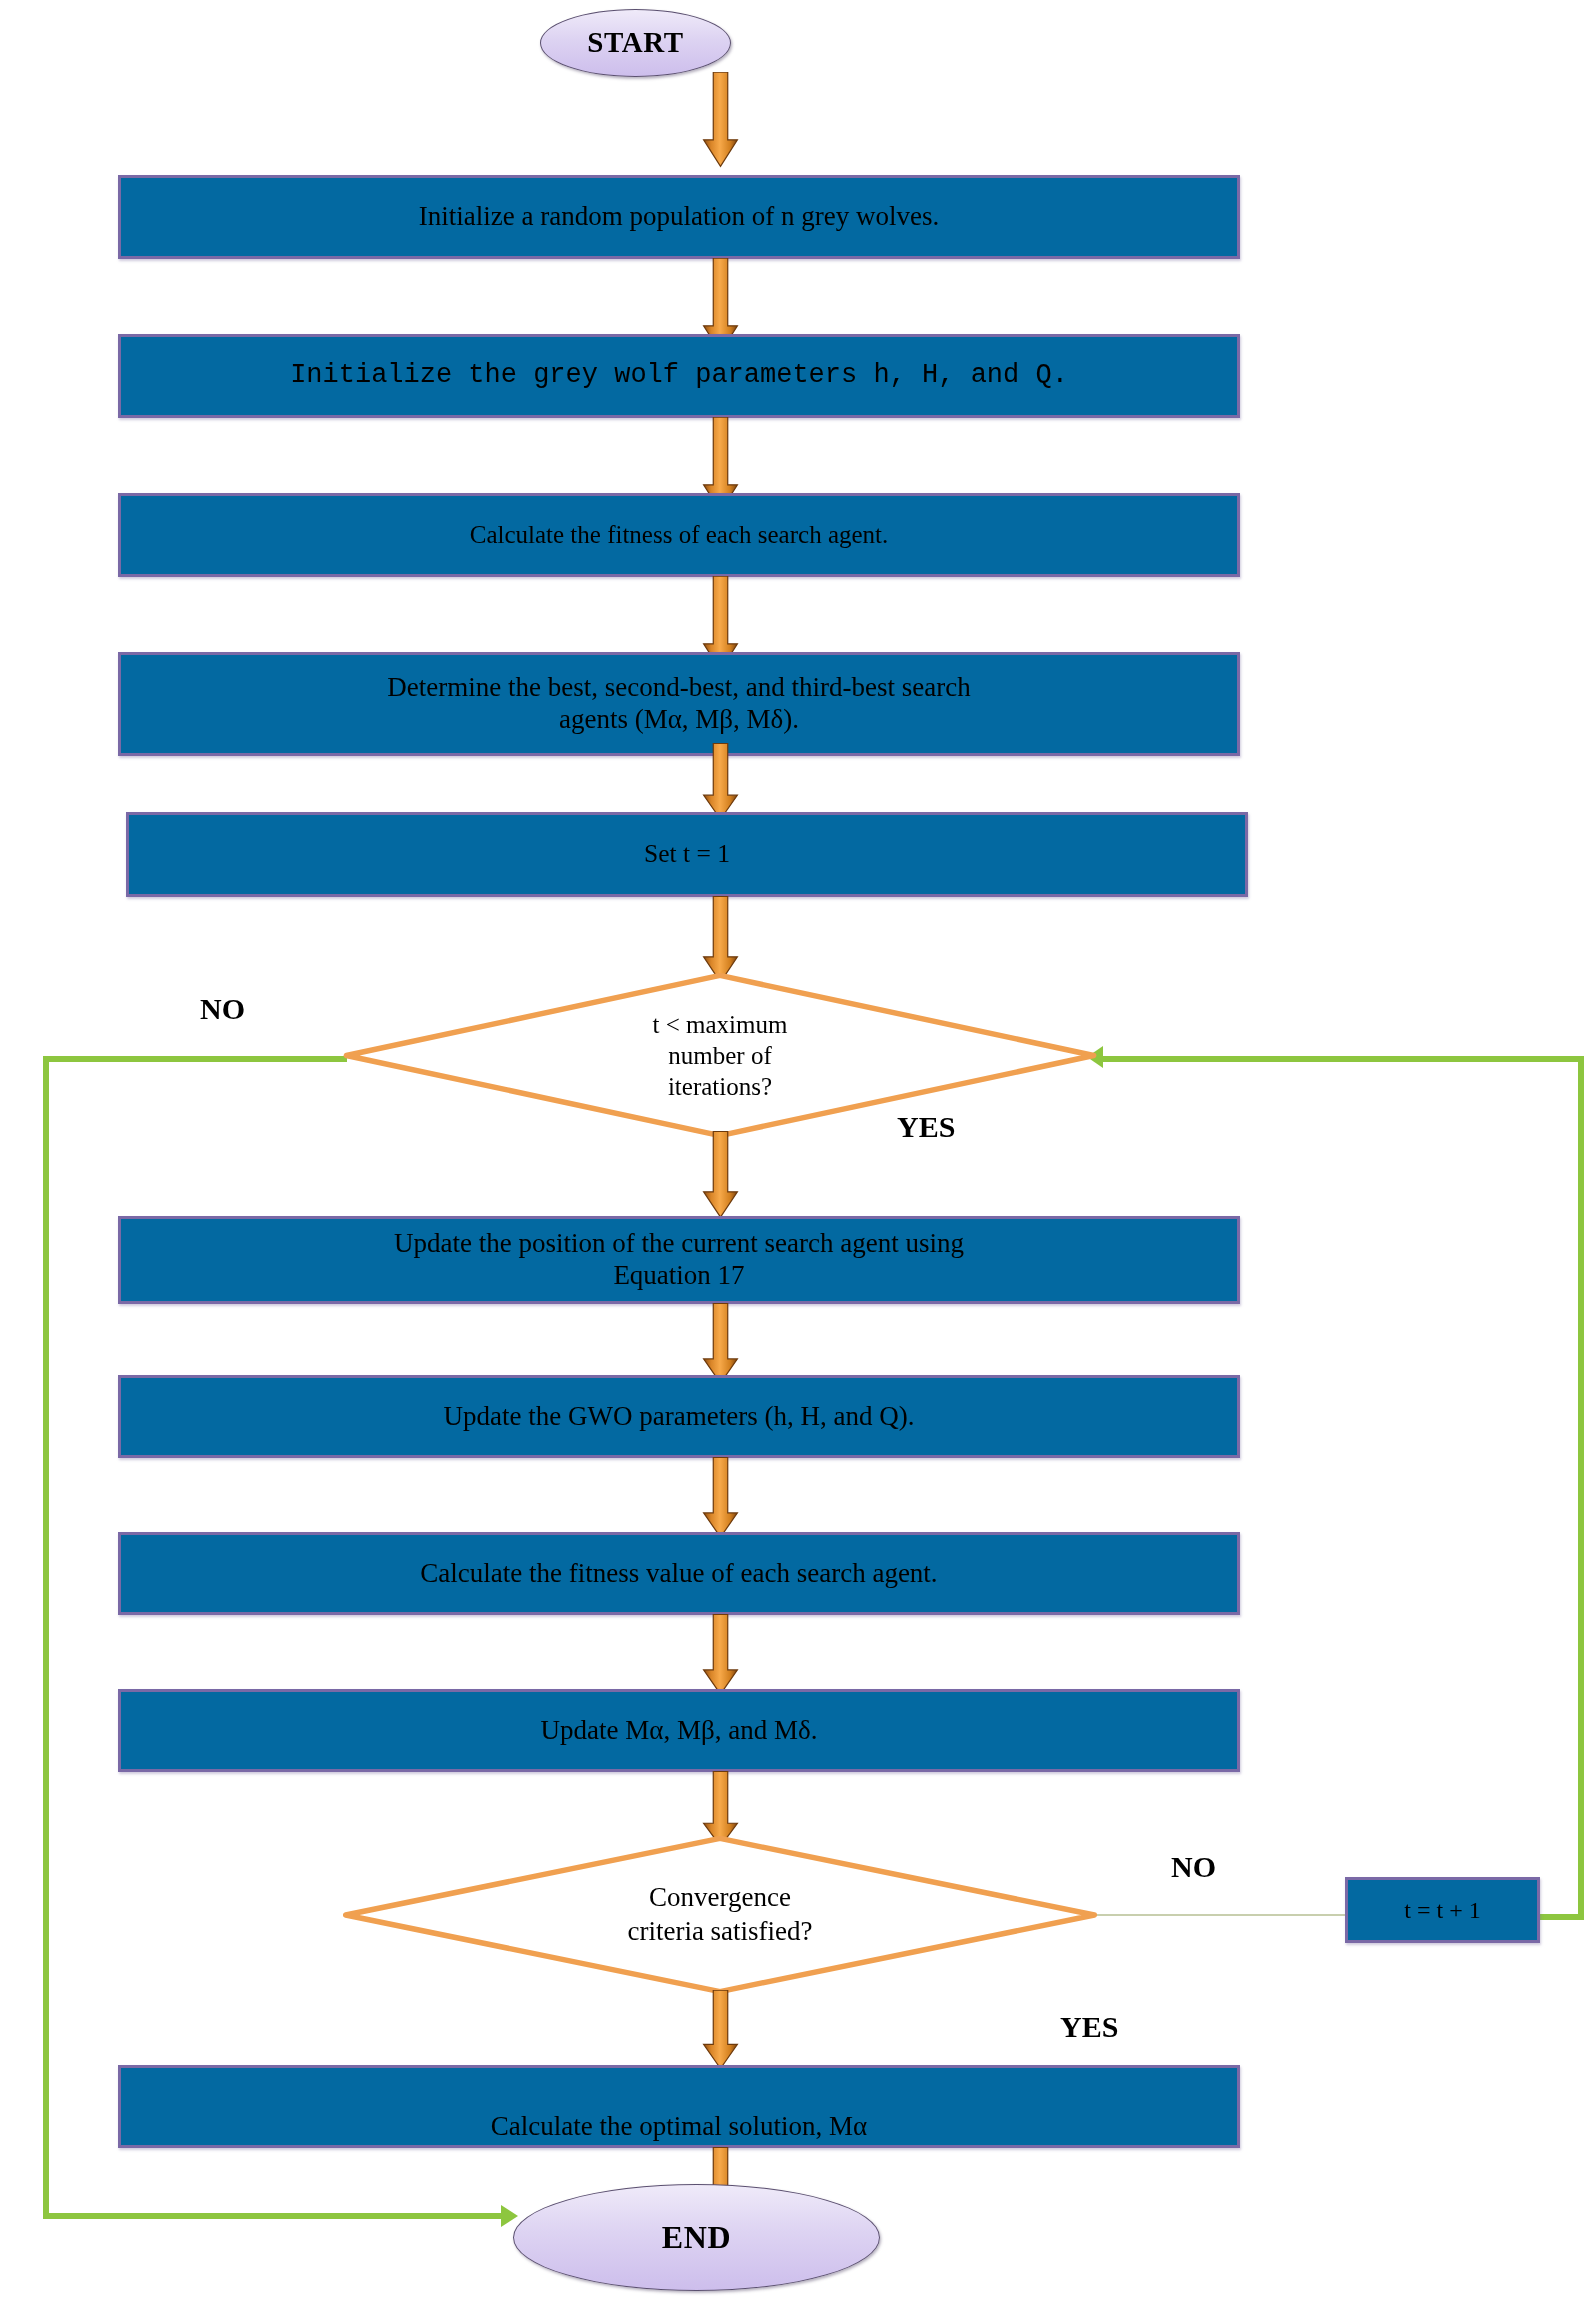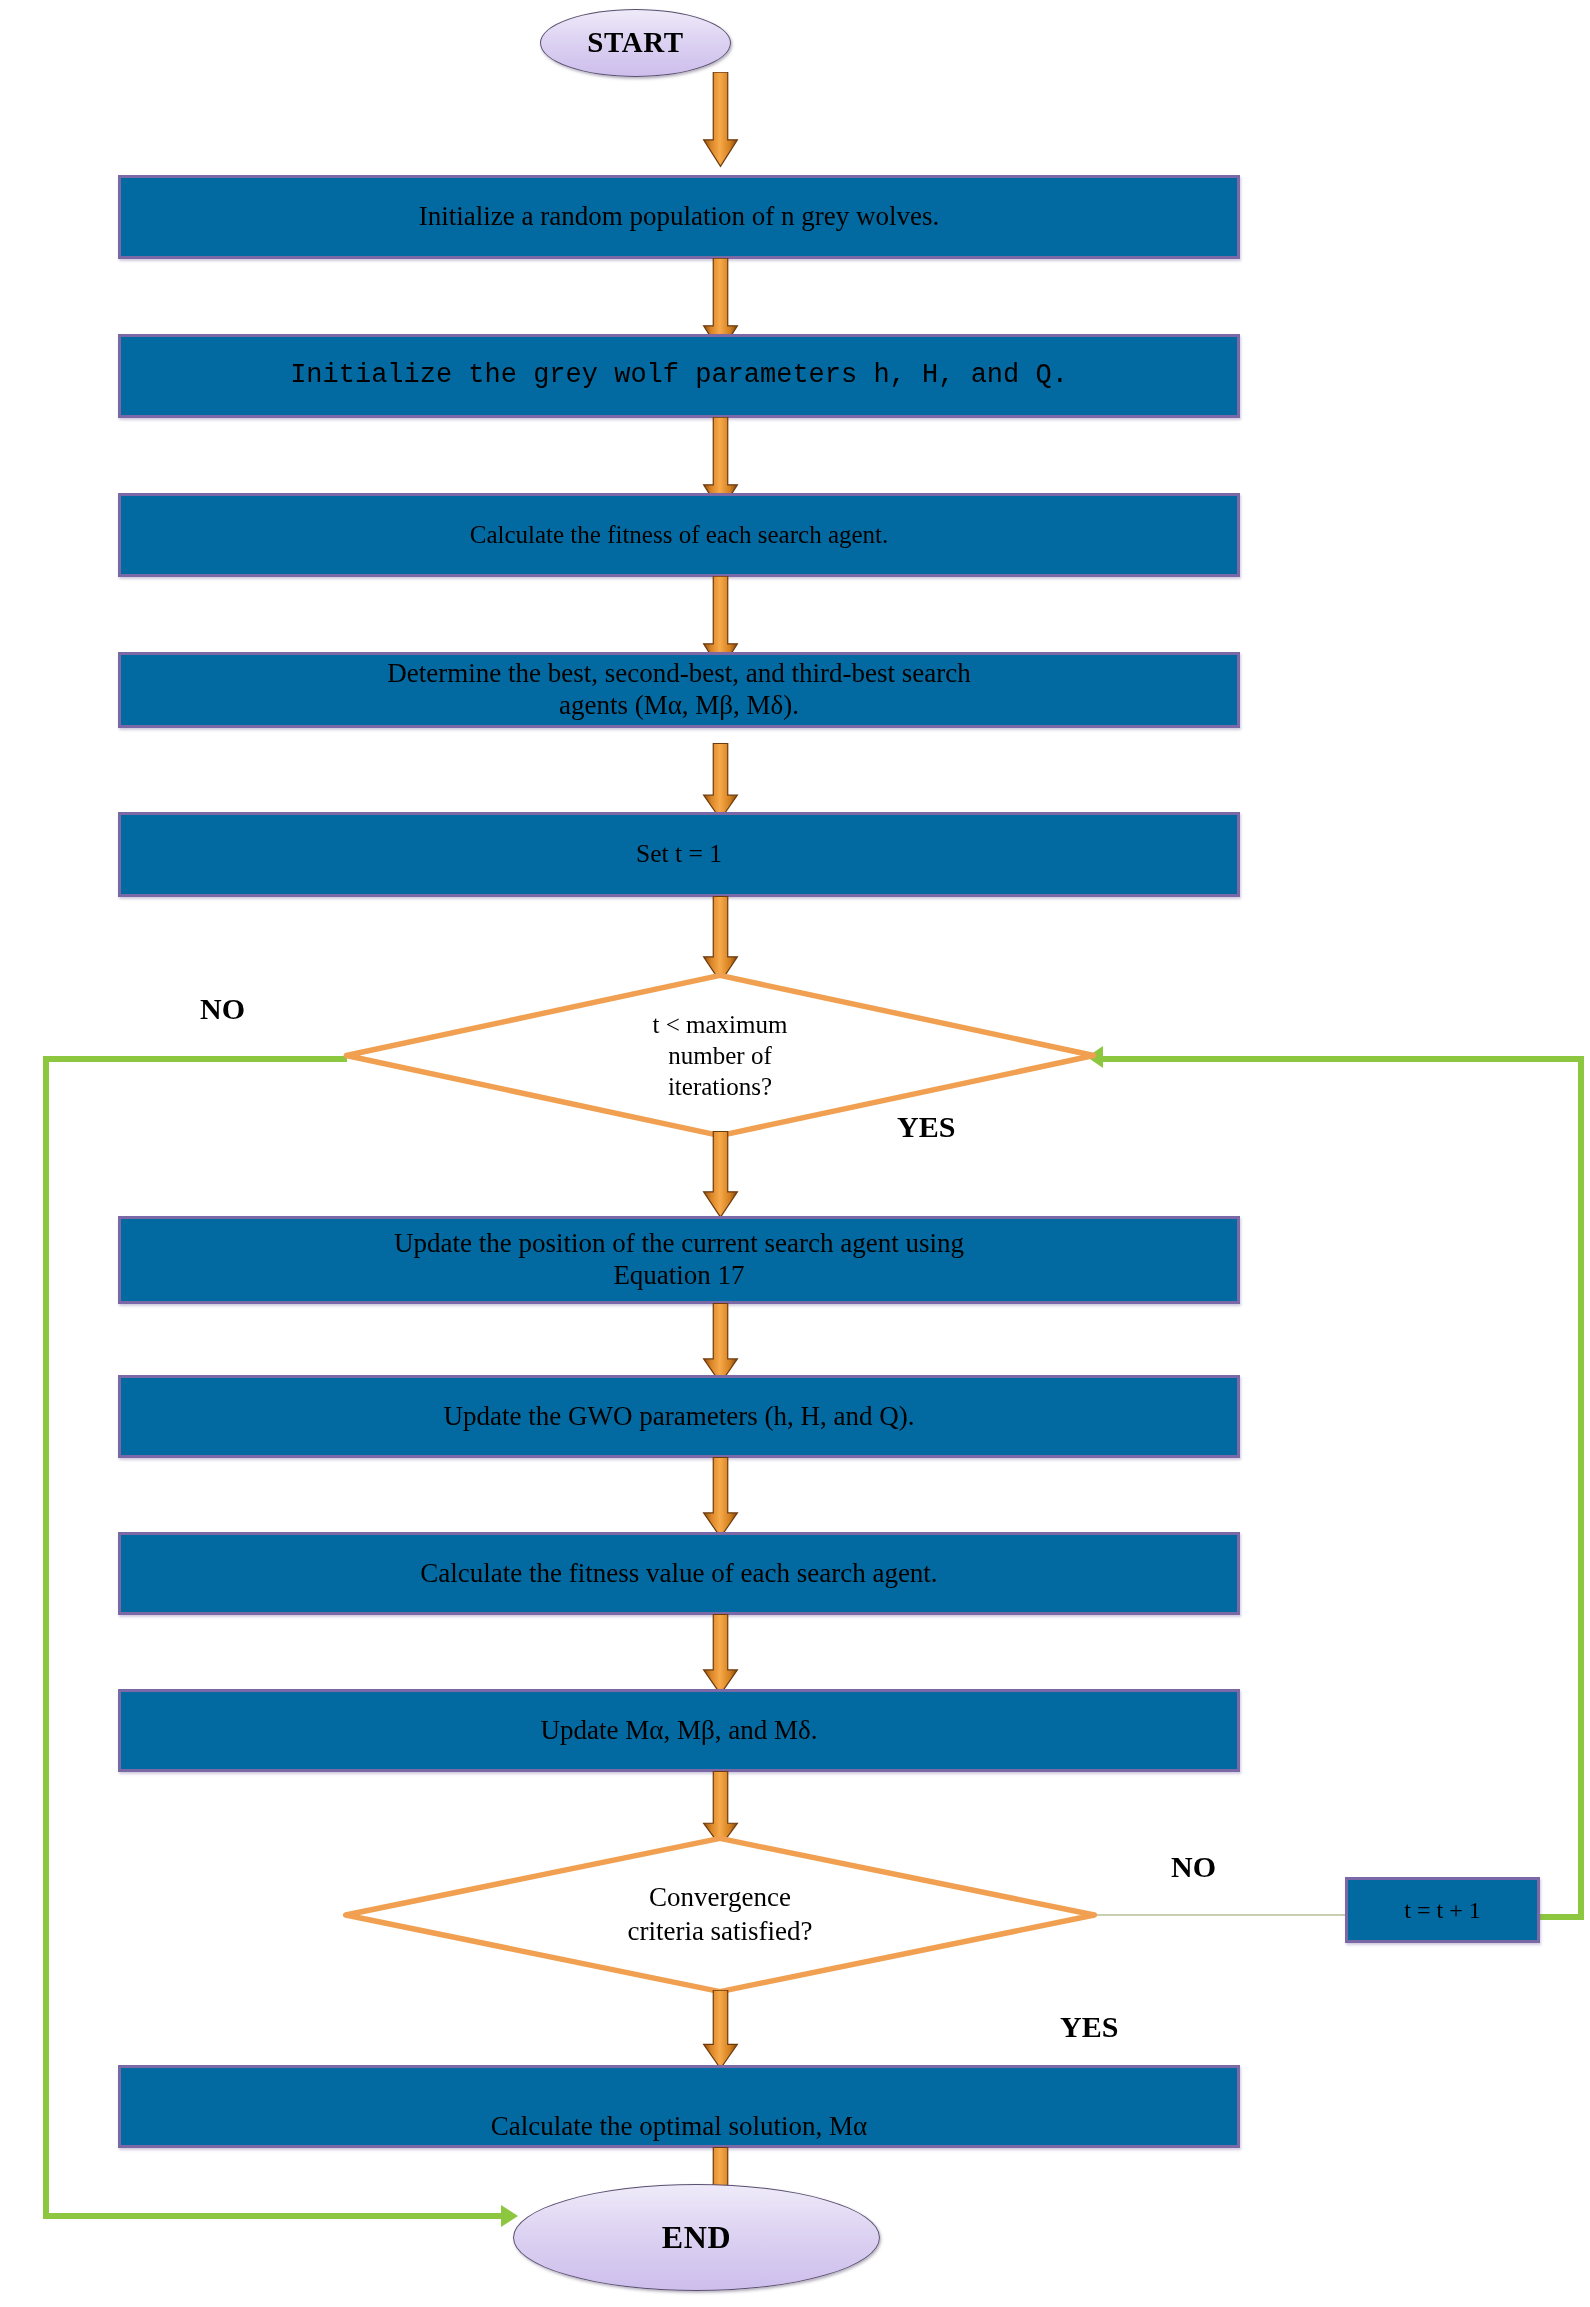--- a/index.html
+++ b/index.html
@@ -123,7 +123,7 @@
     </svg>
   </div>
 
-  <div class="box" style="left:91px;top:652px;width:1122px;height:76px;font-size:27px;flex-direction:column;text-align:center;">
+  <div class="box" style="left:91px;top:652px;width:1122px;height:104px;font-size:27px;flex-direction:column;text-align:center;">
     <span>Determine the best, second-best, and third-best search</span>
     <span>agents (Mα, Mβ, Mδ).</span>
   </div>

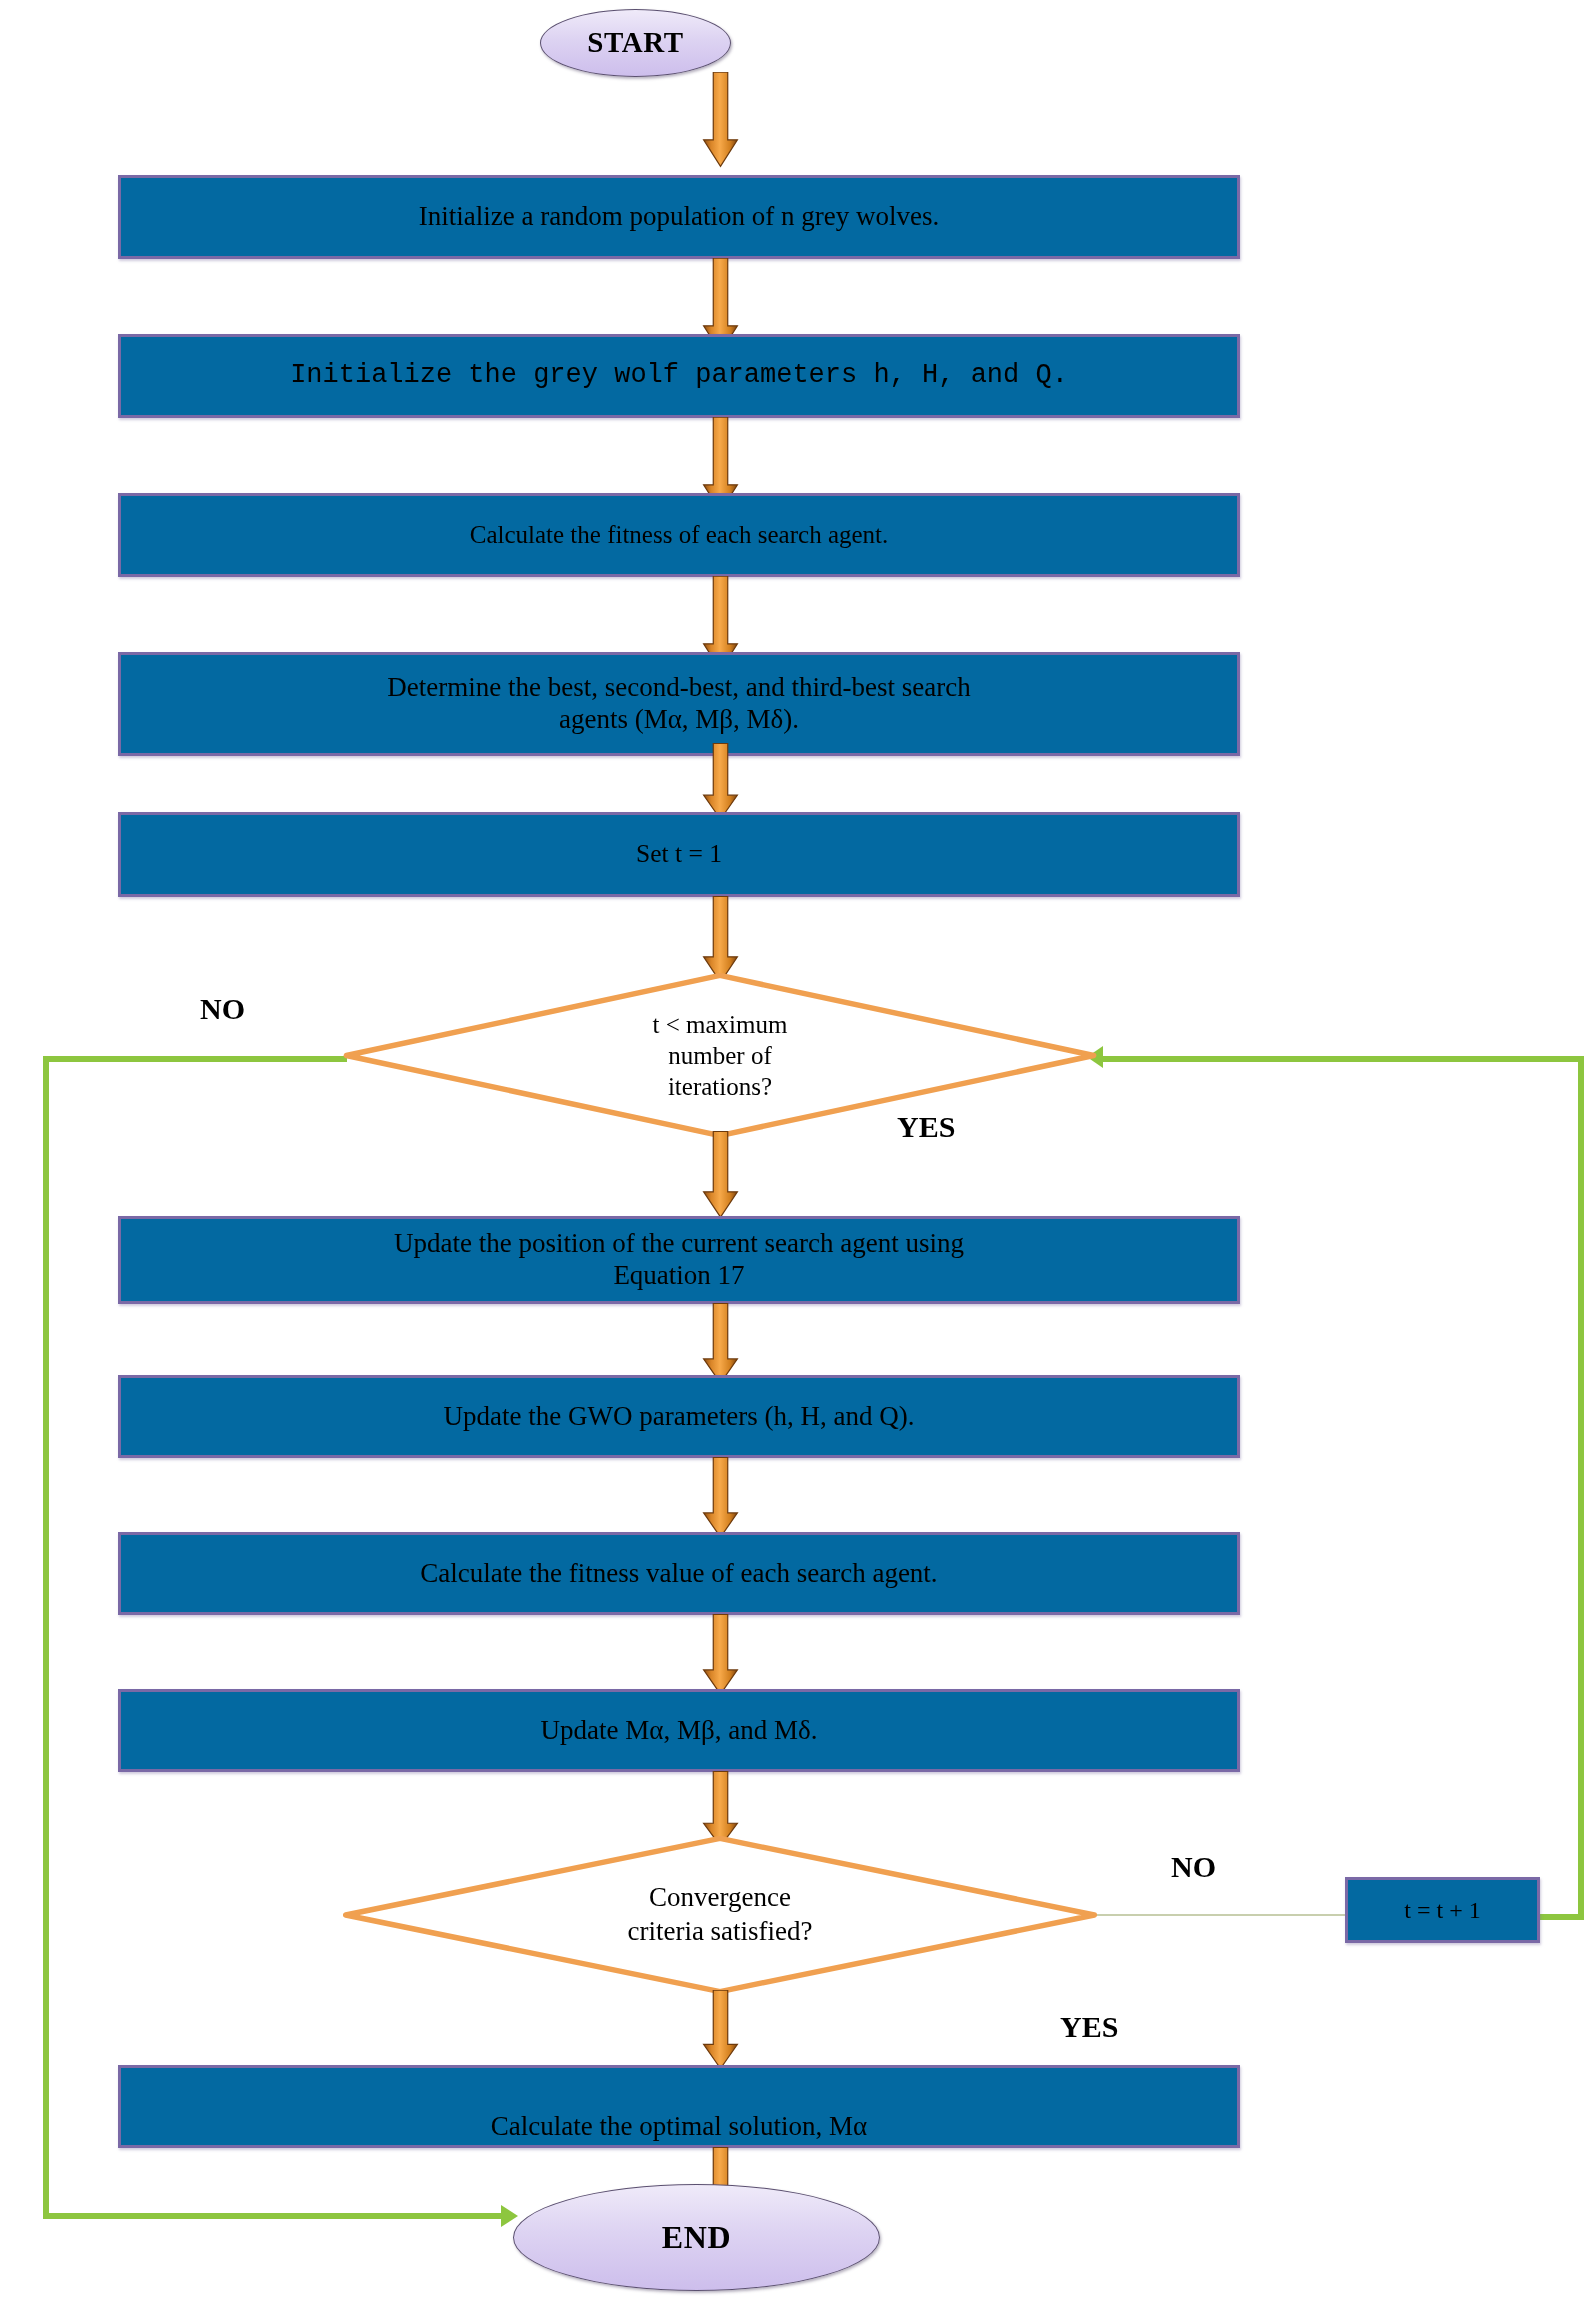--- a/index.html
+++ b/index.html
@@ -134,7 +134,7 @@
     </svg>
   </div>
 
-  <div class="box" style="left:91px;top:812px;width:1122px;height:85px;font-size:25.5px;">
+  <div class="box" style="left:99px;top:812px;width:1122px;height:85px;font-size:25.5px;">
     <span>Set t = 1</span>
   </div>
 

